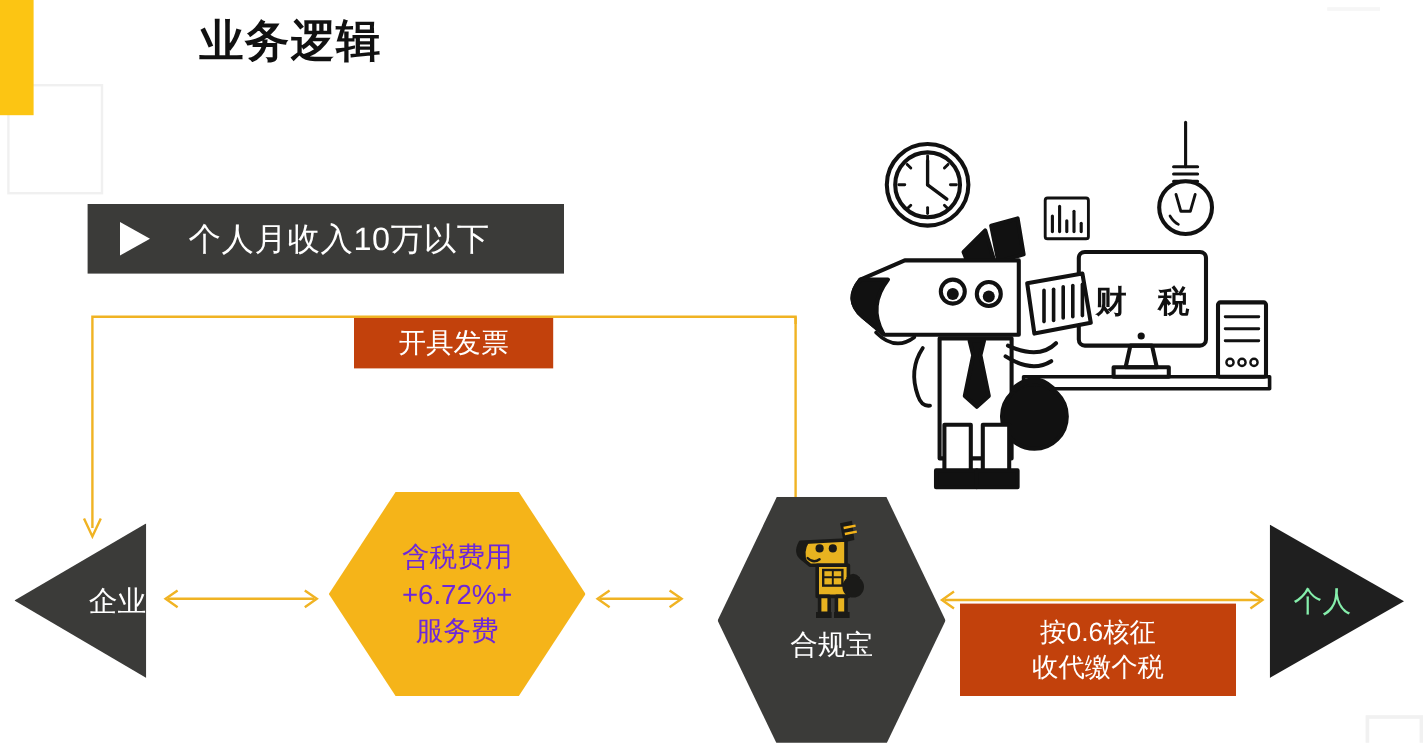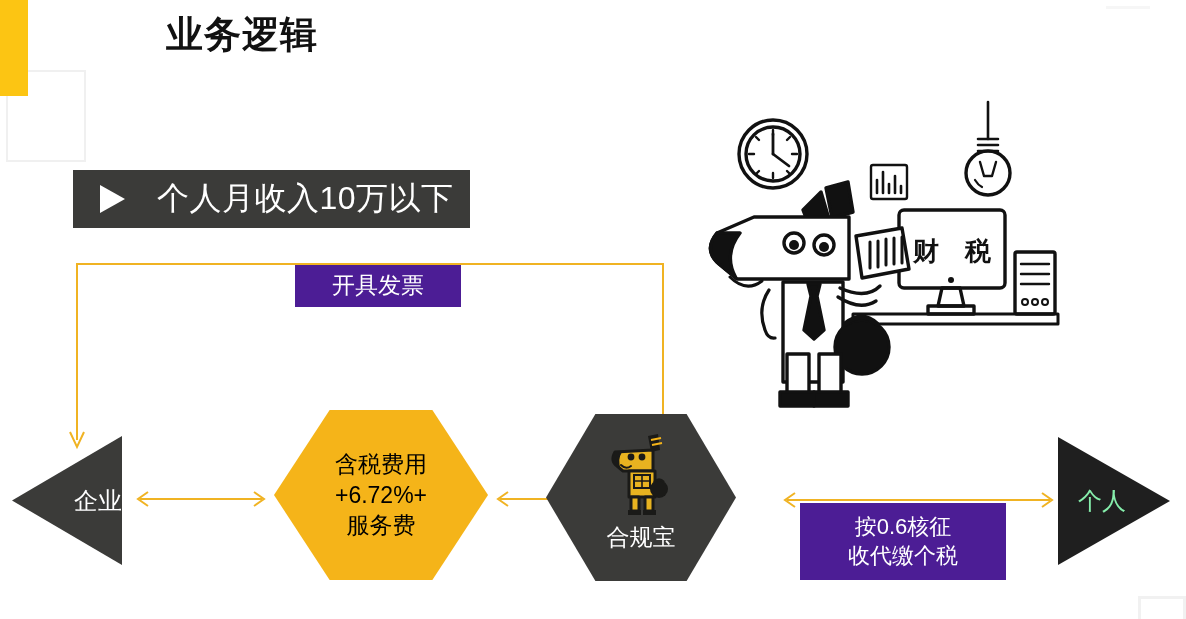--- a/index.html
+++ b/index.html
@@ -69,7 +69,7 @@
   .banner-label {
     margin-left: 32px;
     color: #ffffff;
-    font-size: 32px;
+    font-size: 27px;
     letter-spacing: 0.5px;
     white-space: nowrap;
   }

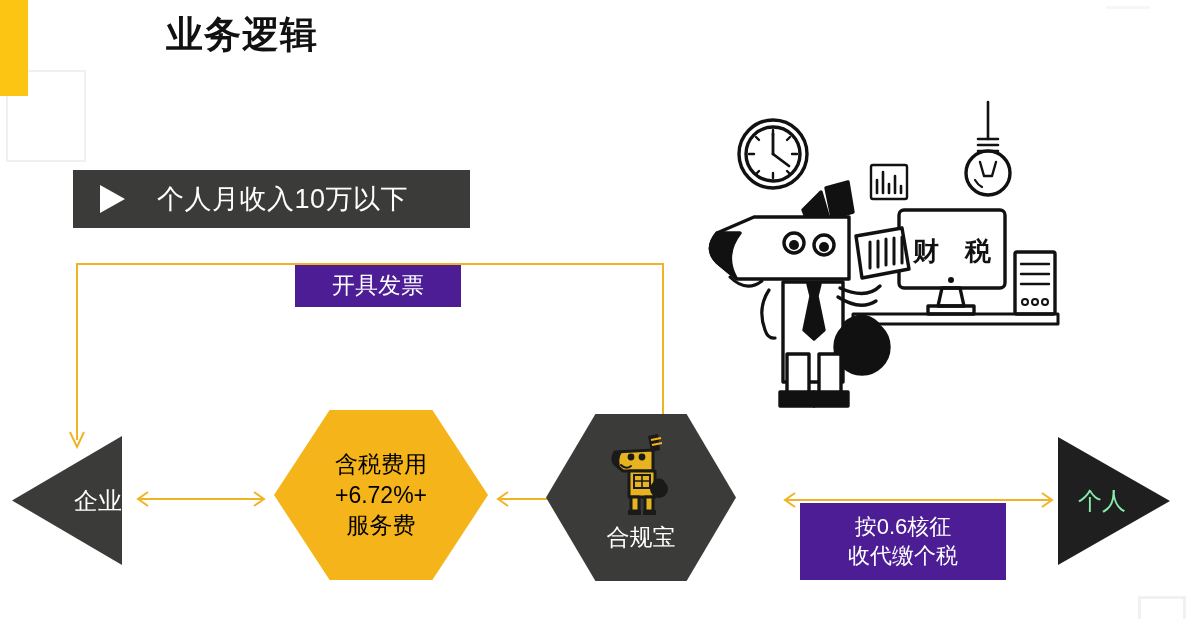--- a/index.html
+++ b/index.html
@@ -145,7 +145,7 @@
   
   .edge-label {
     position: absolute;
-    background: #4c1d95;
+    background: #c2410c;
     color: #ffffff;
     display: flex; align-items: center; justify-content: center;
     text-align: center;

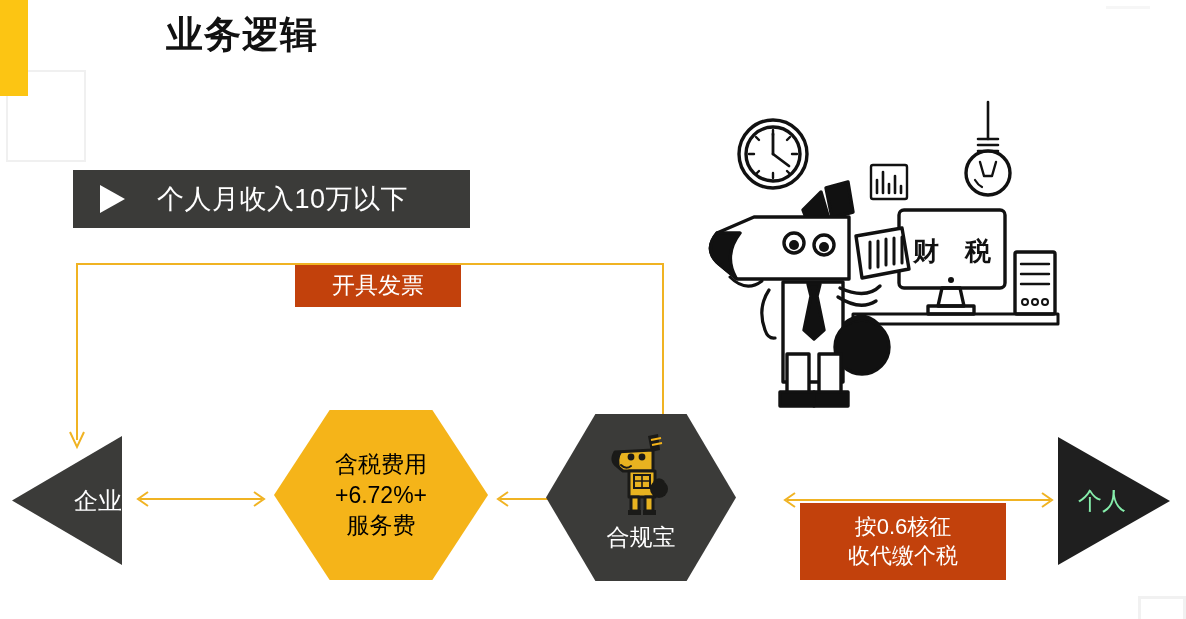--- a/index.html
+++ b/index.html
@@ -120,7 +120,7 @@
     align-items: center; justify-content: center;
   }
   .hex-yellow-text {
-    color: #000000; font-size: 23px; line-height: 1.32;
+    color: #6d28d9; font-size: 23px; line-height: 1.32;
     text-align: center; white-space: pre-line;
   }
 

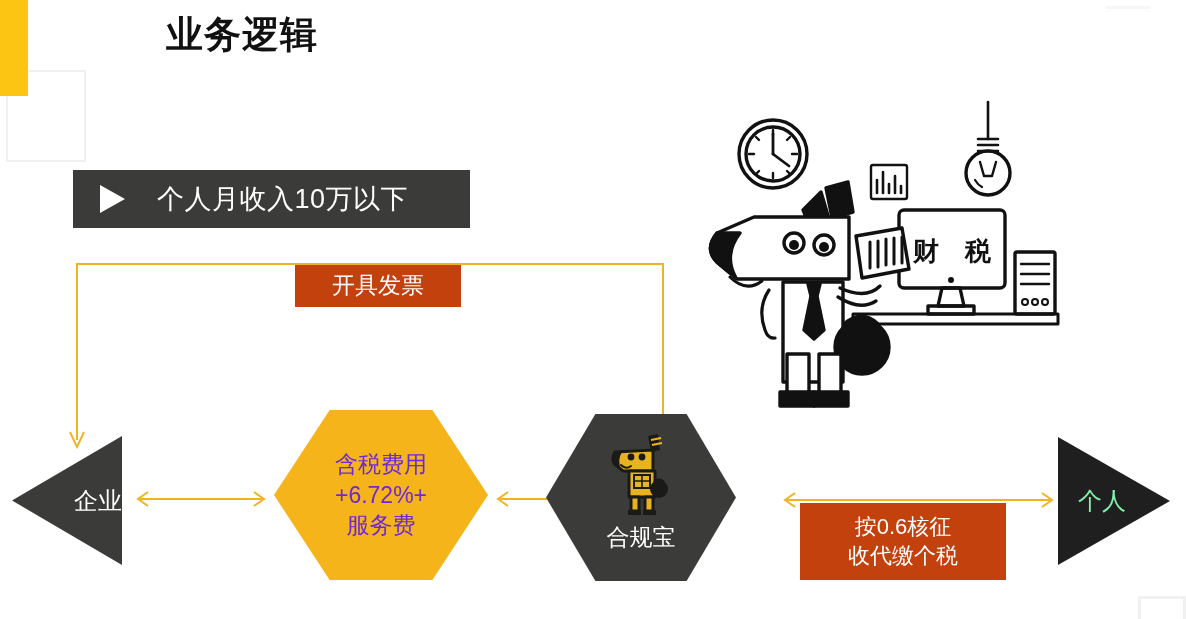--- a/index.html
+++ b/index.html
@@ -125,8 +125,8 @@
   }
 
   .node-hex-dark {
-    position: absolute; left: 546px; top: 414px;
-    width: 190px; height: 167px;
+    position: absolute; left: 598px; top: 414px;
+    width: 190px; height: 206px;
     background: #3b3b39;
     clip-path: polygon(26% 0%, 74% 0%, 100% 50%, 74% 100%, 26% 100%, 0% 50%);
     z-index: 5;

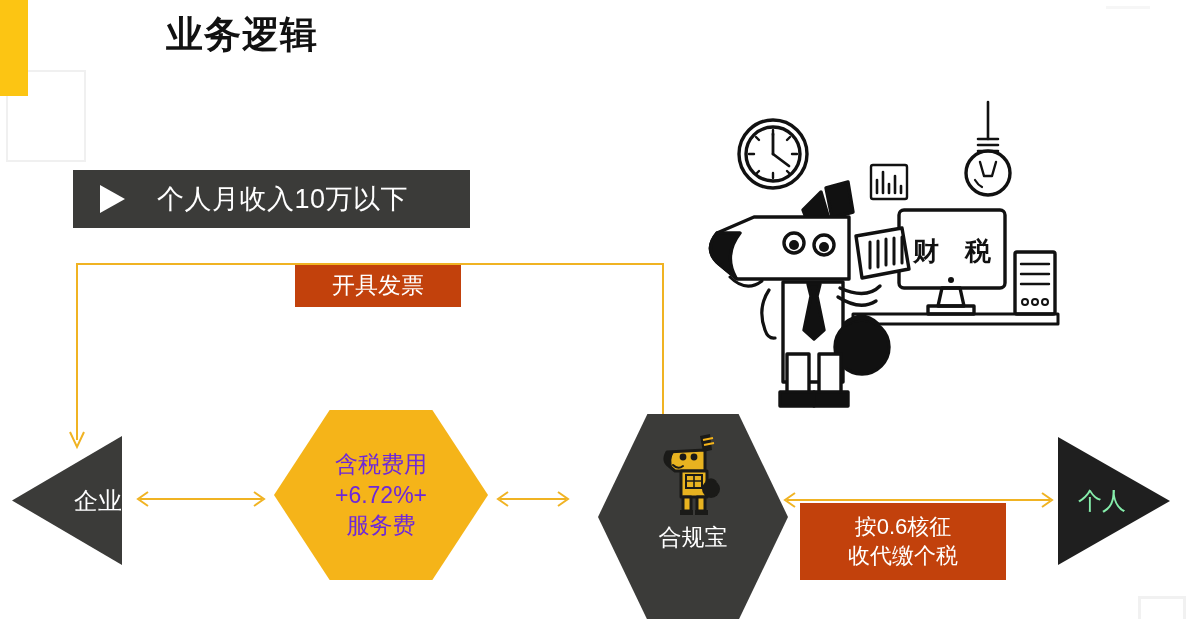--- a/index.html
+++ b/index.html
@@ -160,7 +160,7 @@
   }
   .edge-label-tax {
     left: 800px; top: 503px;
-    width: 206px; height: 77px;
+    width: 230px; height: 77px;
     font-size: 22px;
   }
 

